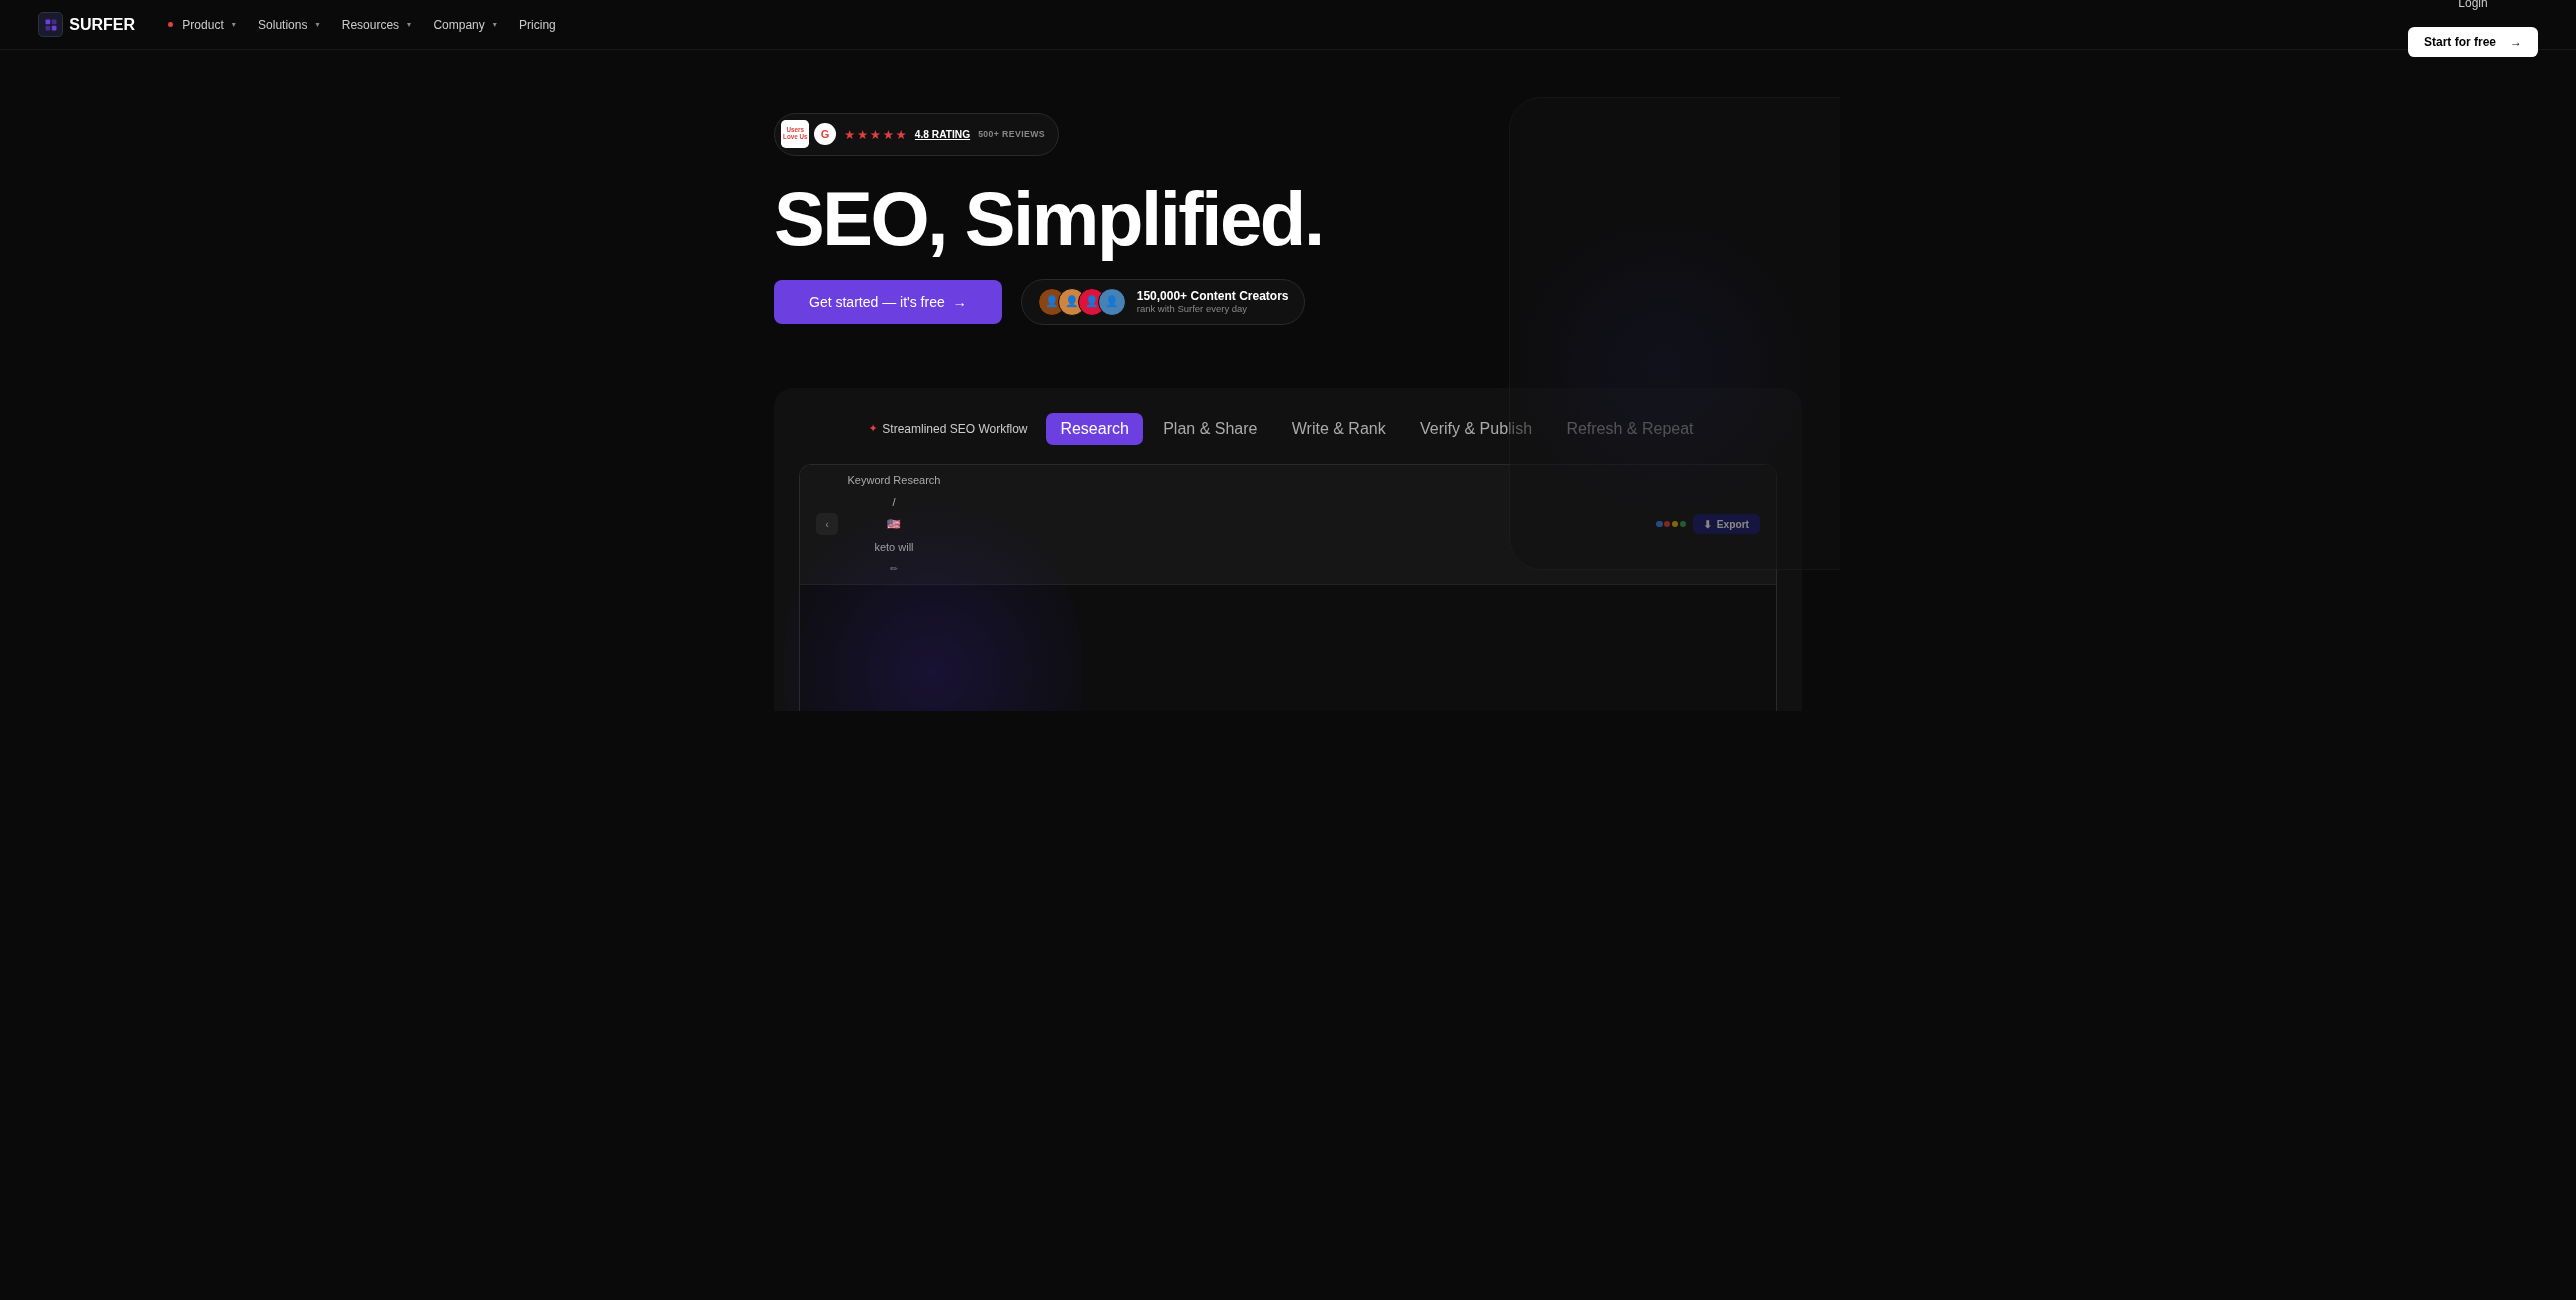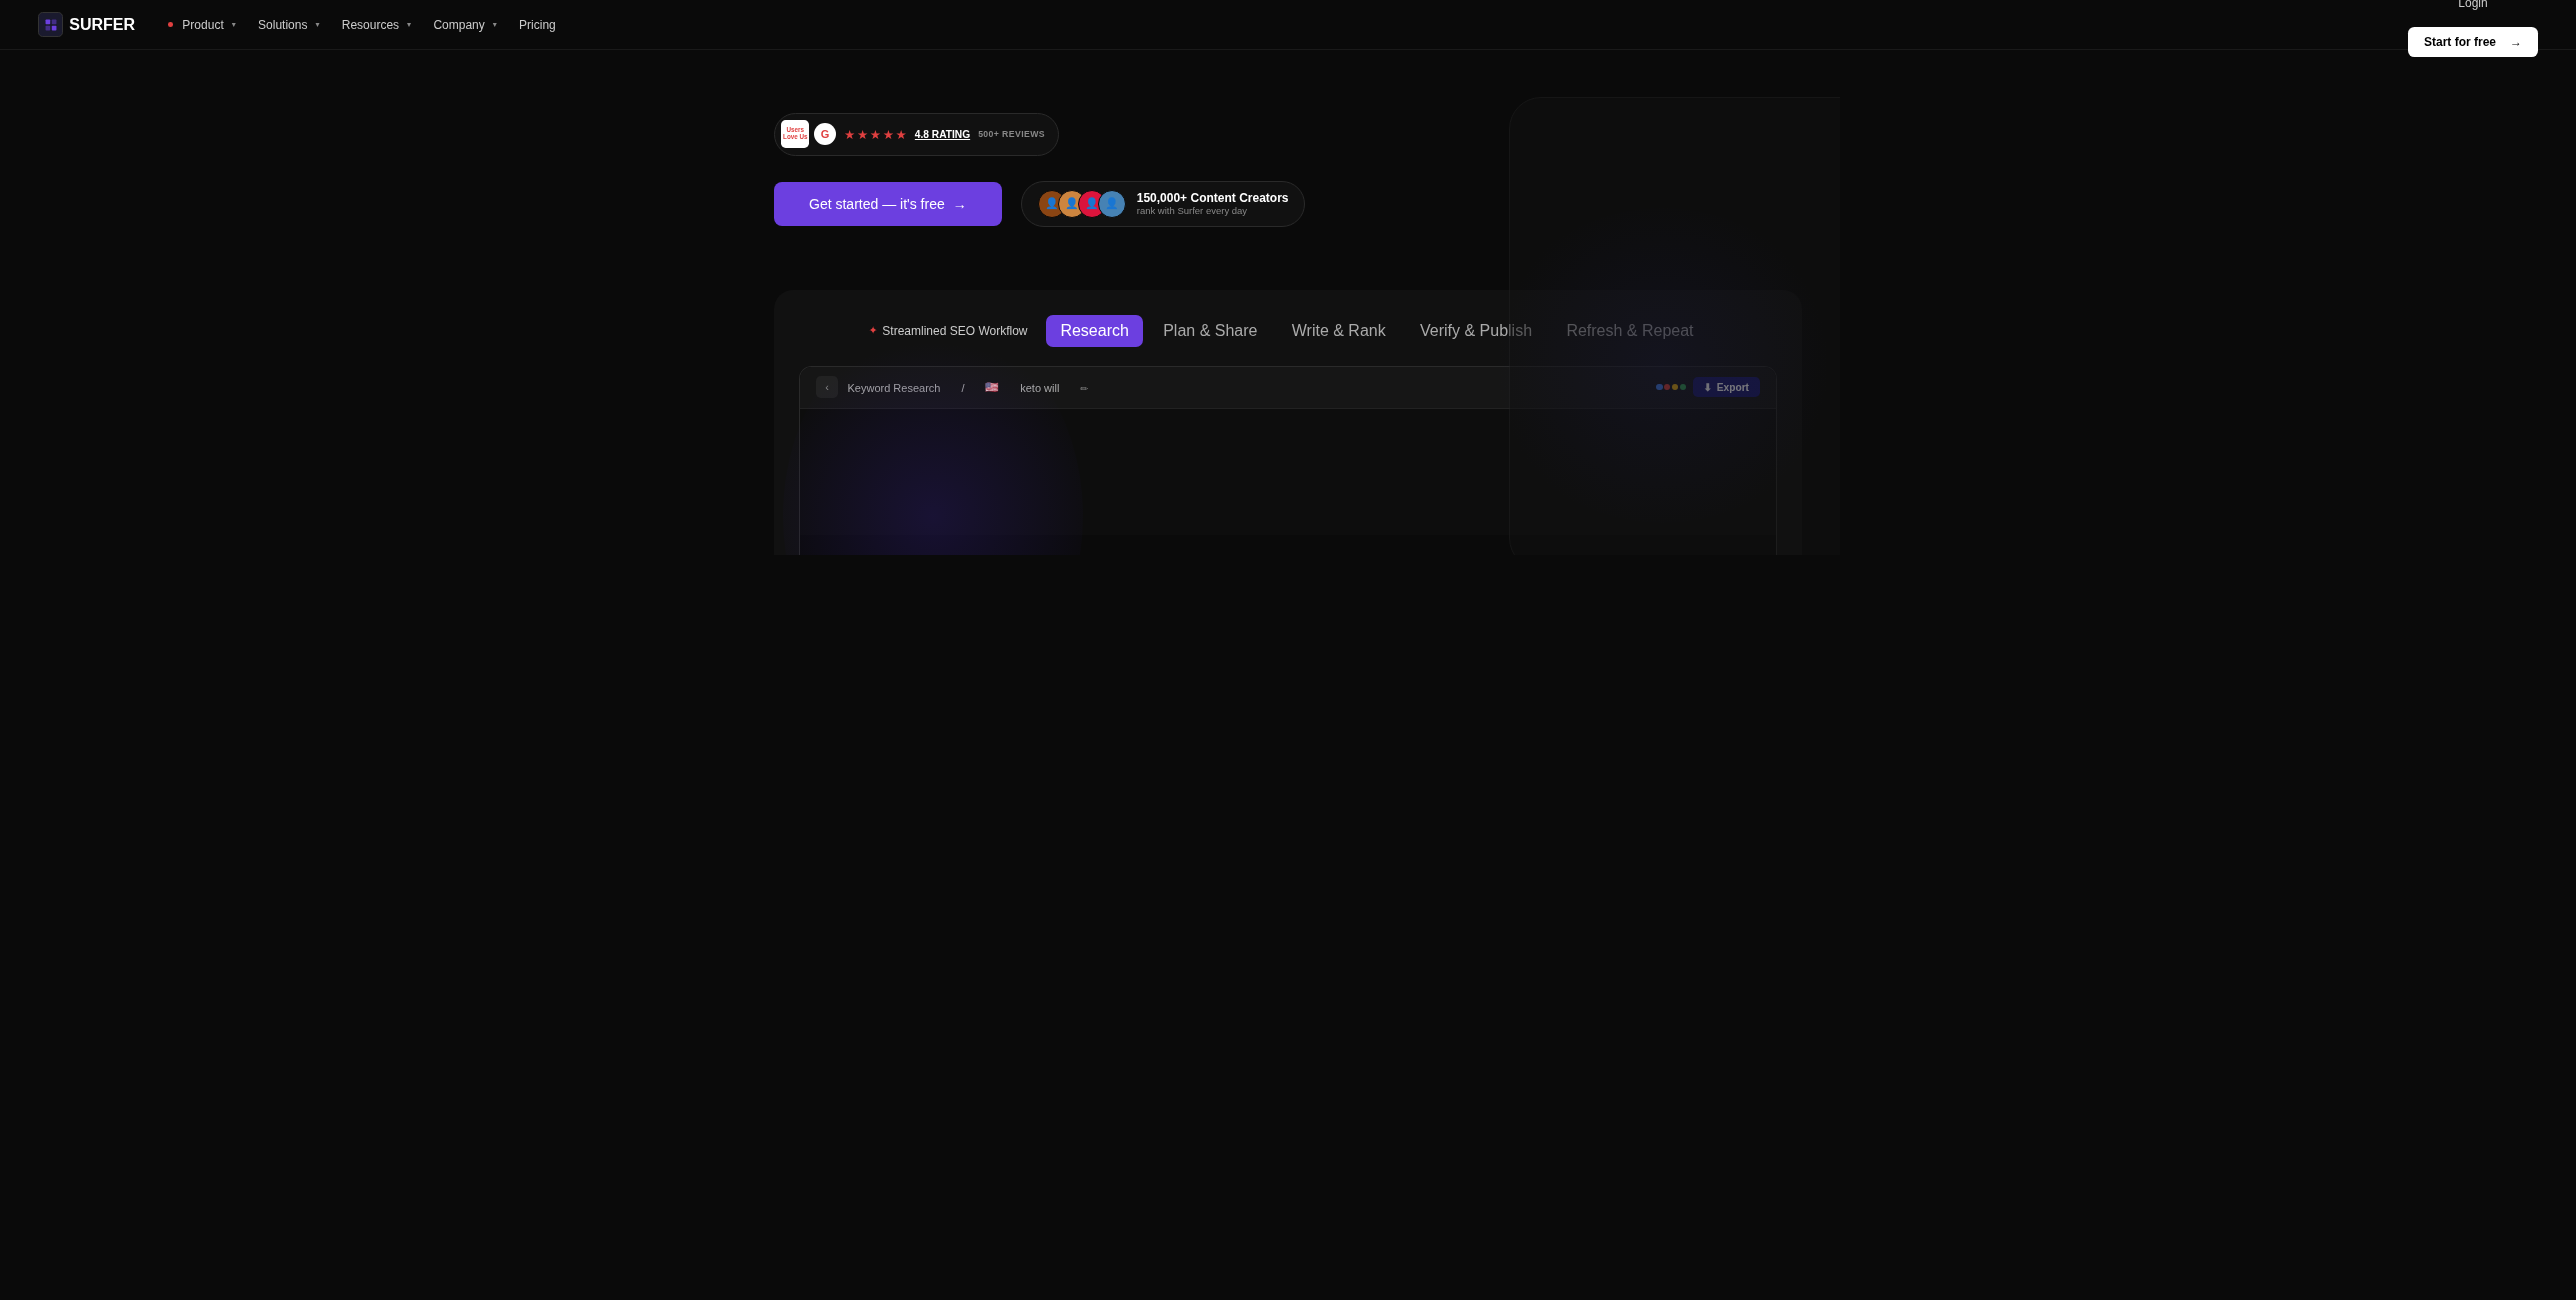--- a/index.html
+++ b/index.html
@@ -505,6 +505,7 @@
   </div>
 
   
+  <h1 class="hero-title">SEO, Simplified.</h1>
 
   
 

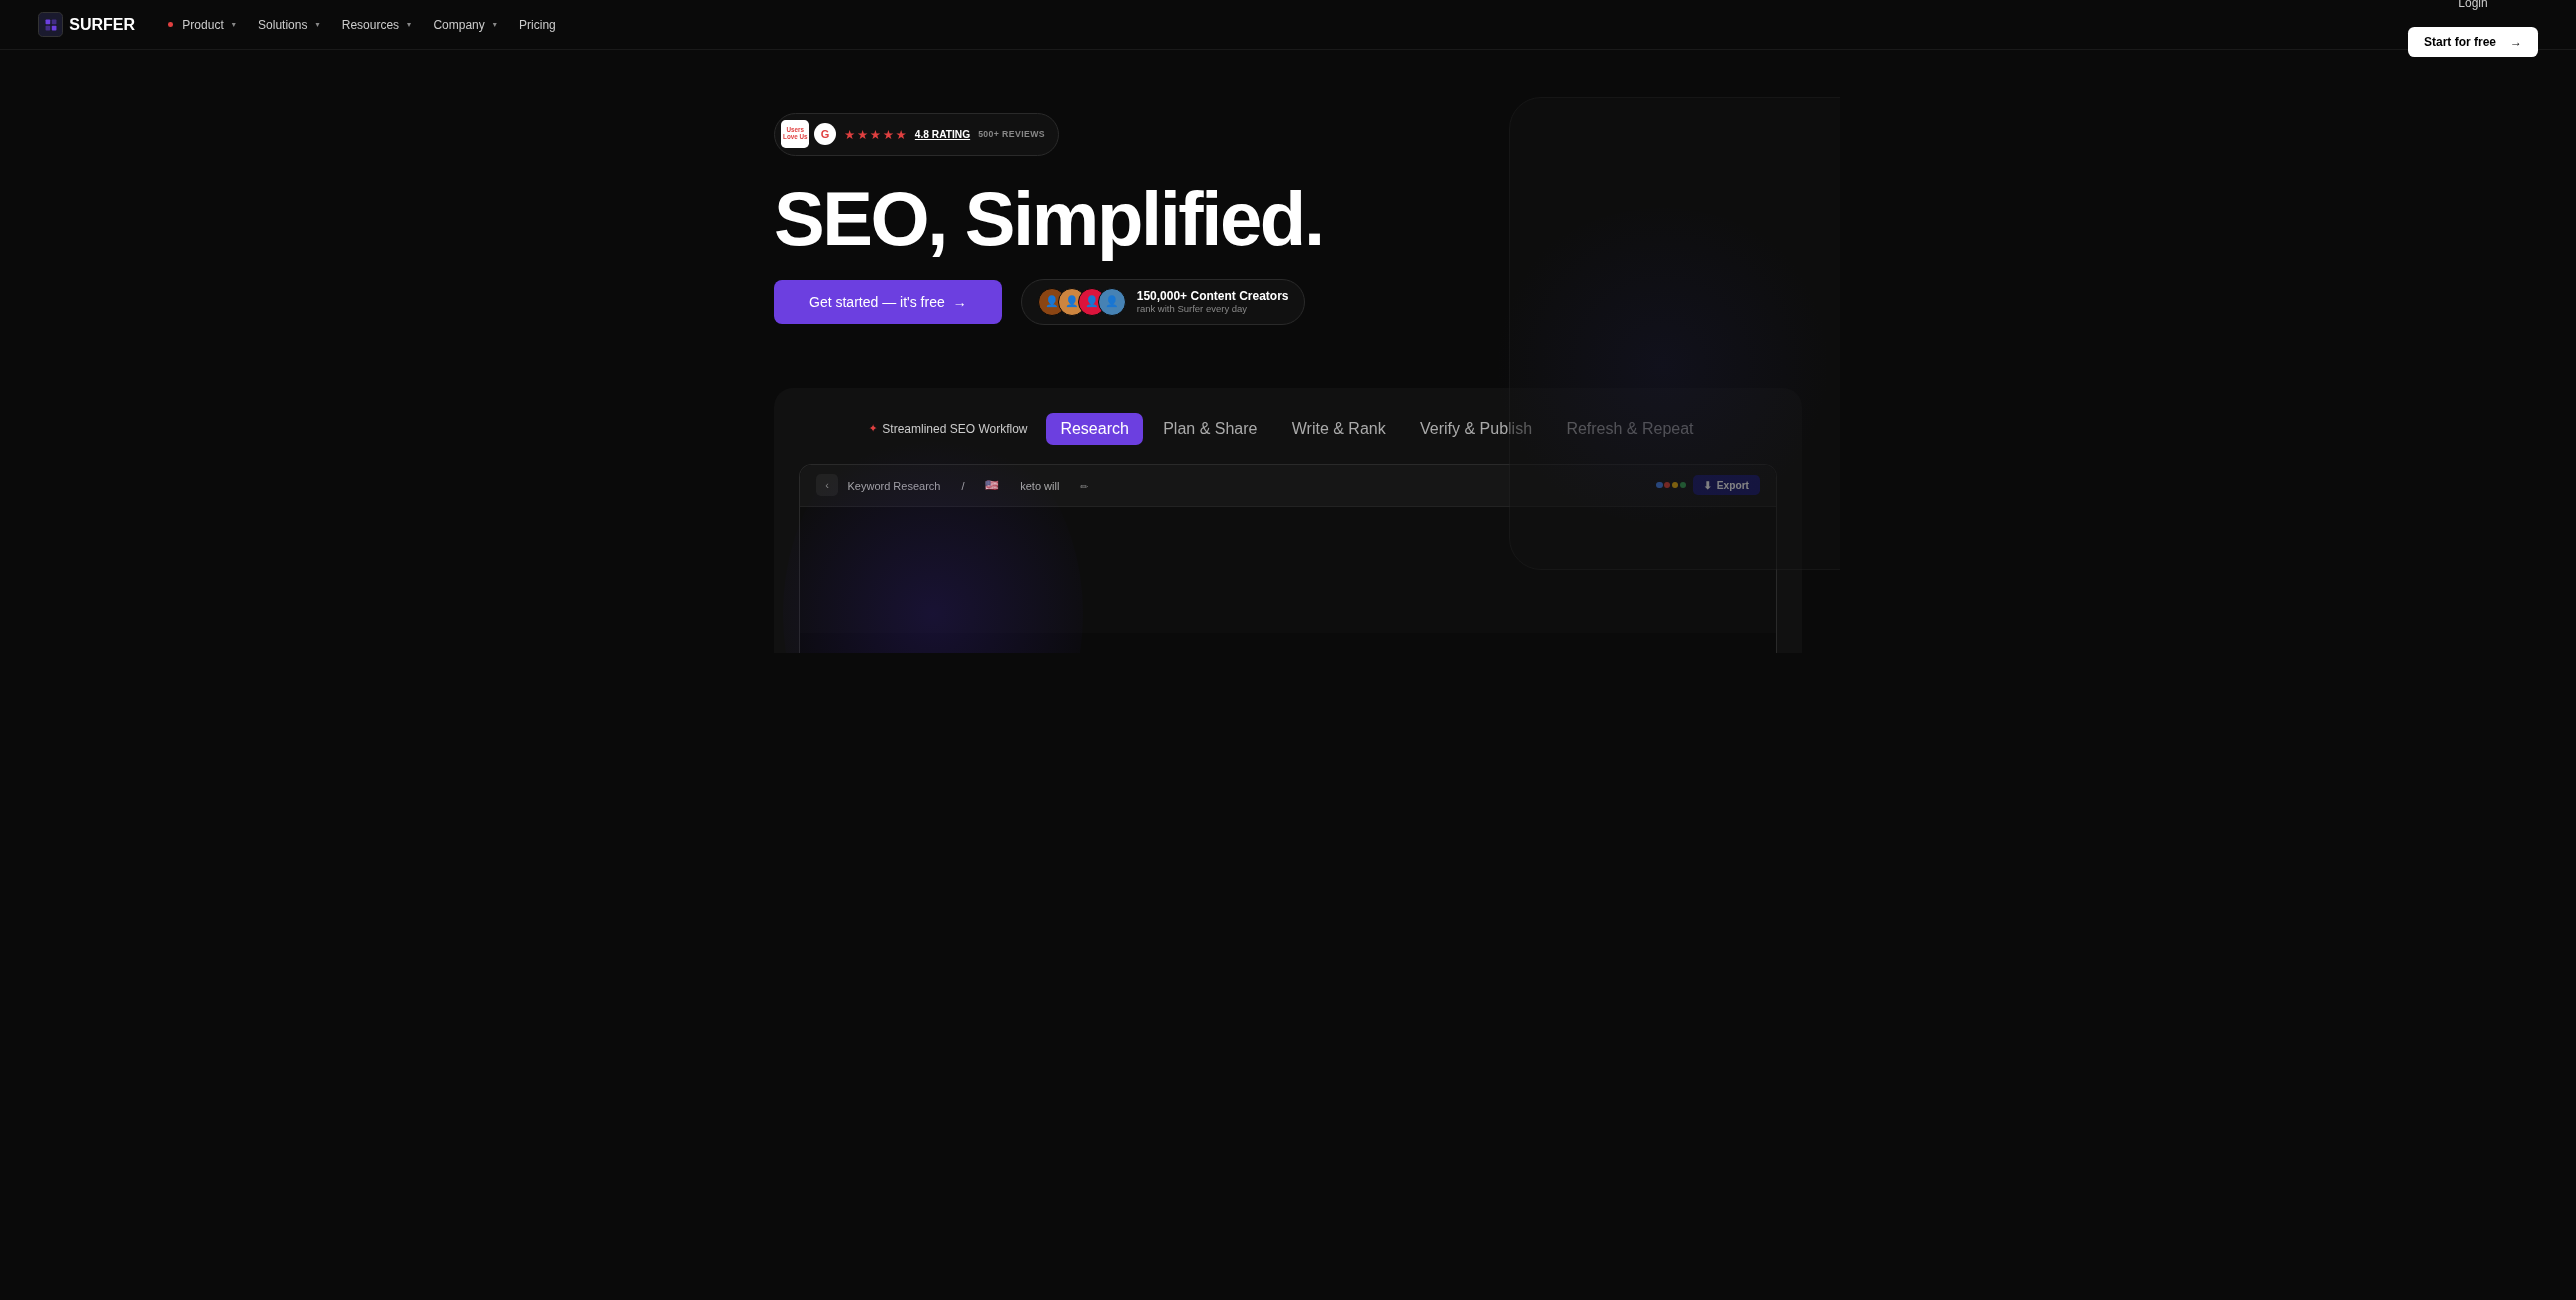--- a/index.html
+++ b/index.html
@@ -382,10 +382,11 @@
     }
     .preview-breadcrumb {
       display: flex;
-      align-items: flex-end;
-      gap: 21px;
+      align-items: center;
+      gap: 10px;
       font-size: 11px;
       color: #aaa;
+      flex-direction: column;
     }
     .breadcrumb-flag {
       font-size: 11px;

